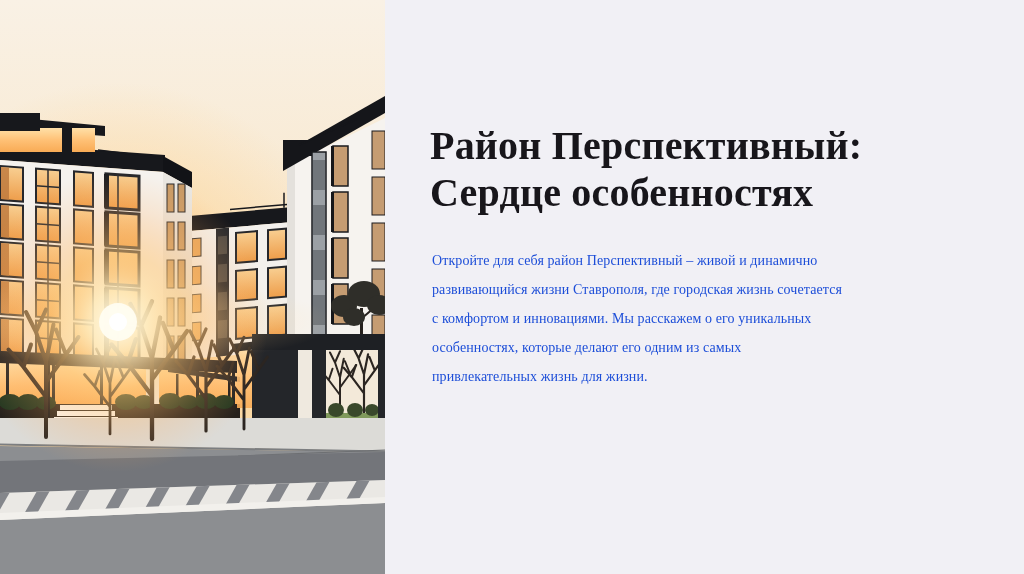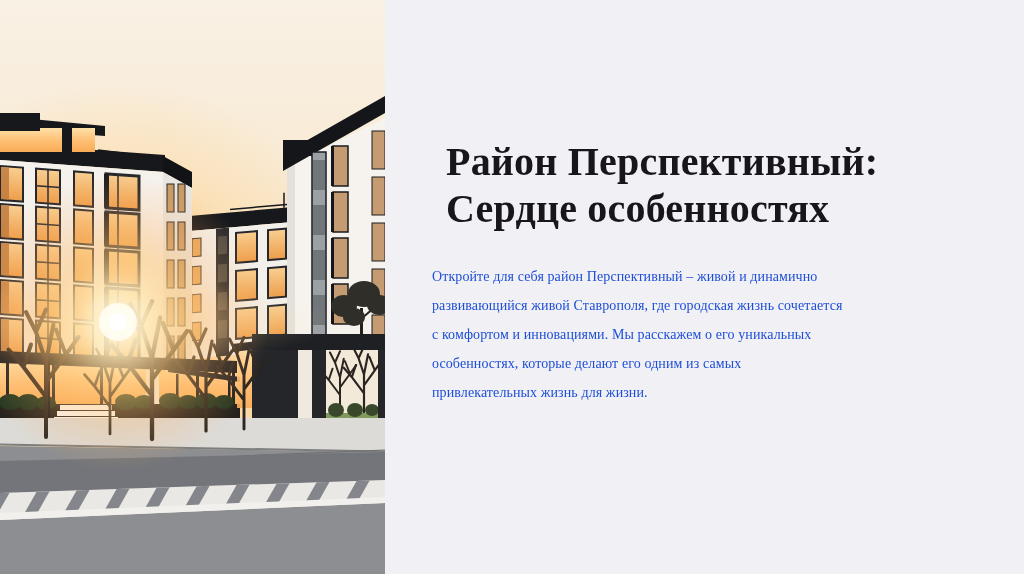--- a/index.html
+++ b/index.html
@@ -15,7 +15,7 @@
     padding:122px 40px 0 45px;
   }
   .title {
-    margin:16px;
+    margin:0;
     font-family:"Liberation Serif","DejaVu Serif",serif;
     font-weight:700; font-size:40px; line-height:47px;
     color:#18161b; letter-spacing:.2px;

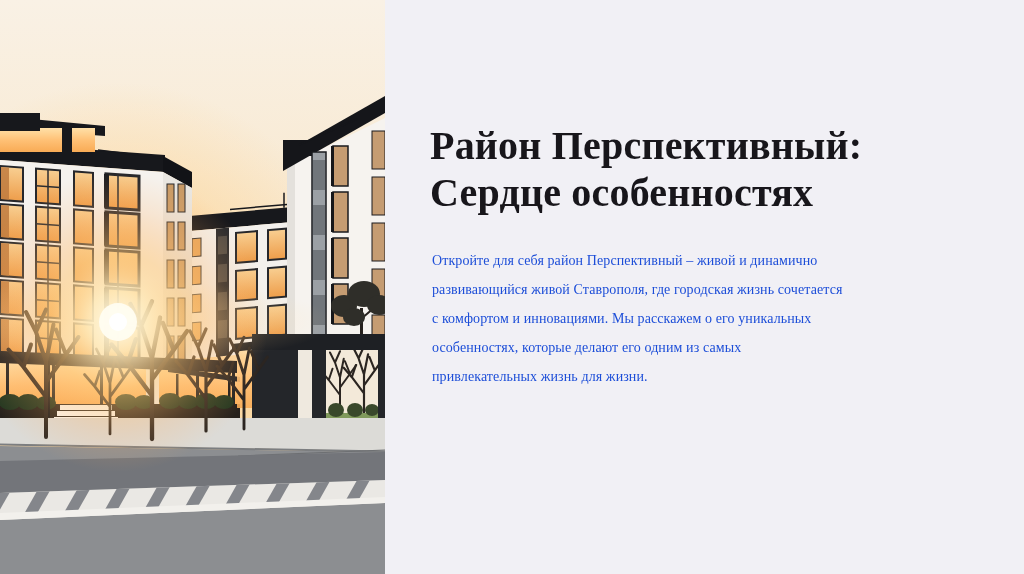--- a/index.html
+++ b/index.html
@@ -339,7 +339,7 @@
     </h1>
     <p class="desc">
       <span>Откройте для себя район Перспективный – живой и динамично</span>
-      <span>развивающийся живой Ставрополя, где городская жизнь сочетается</span>
+      <span>развивающийся жизни Ставрополя, где городская жизнь сочетается</span>
       <span>с комфортом и инновациями. Мы расскажем о его уникальных</span>
       <span>особенностях, которые делают его одним из самых</span>
       <span>привлекательных жизнь для жизни.</span>

